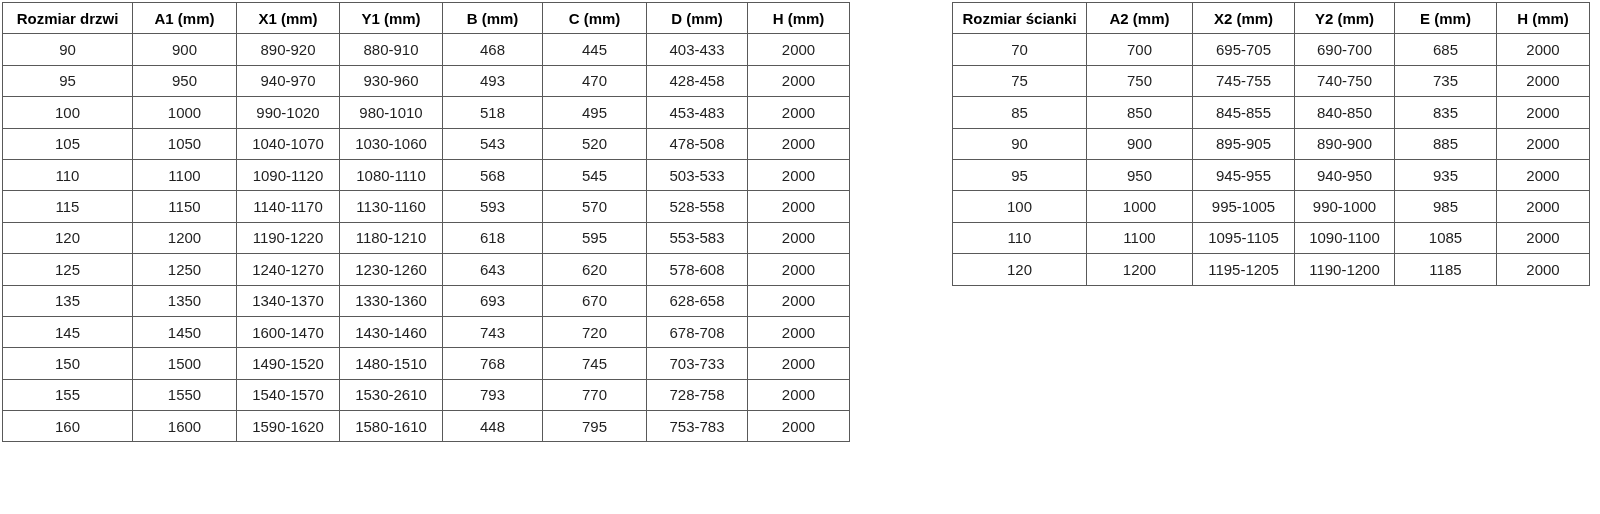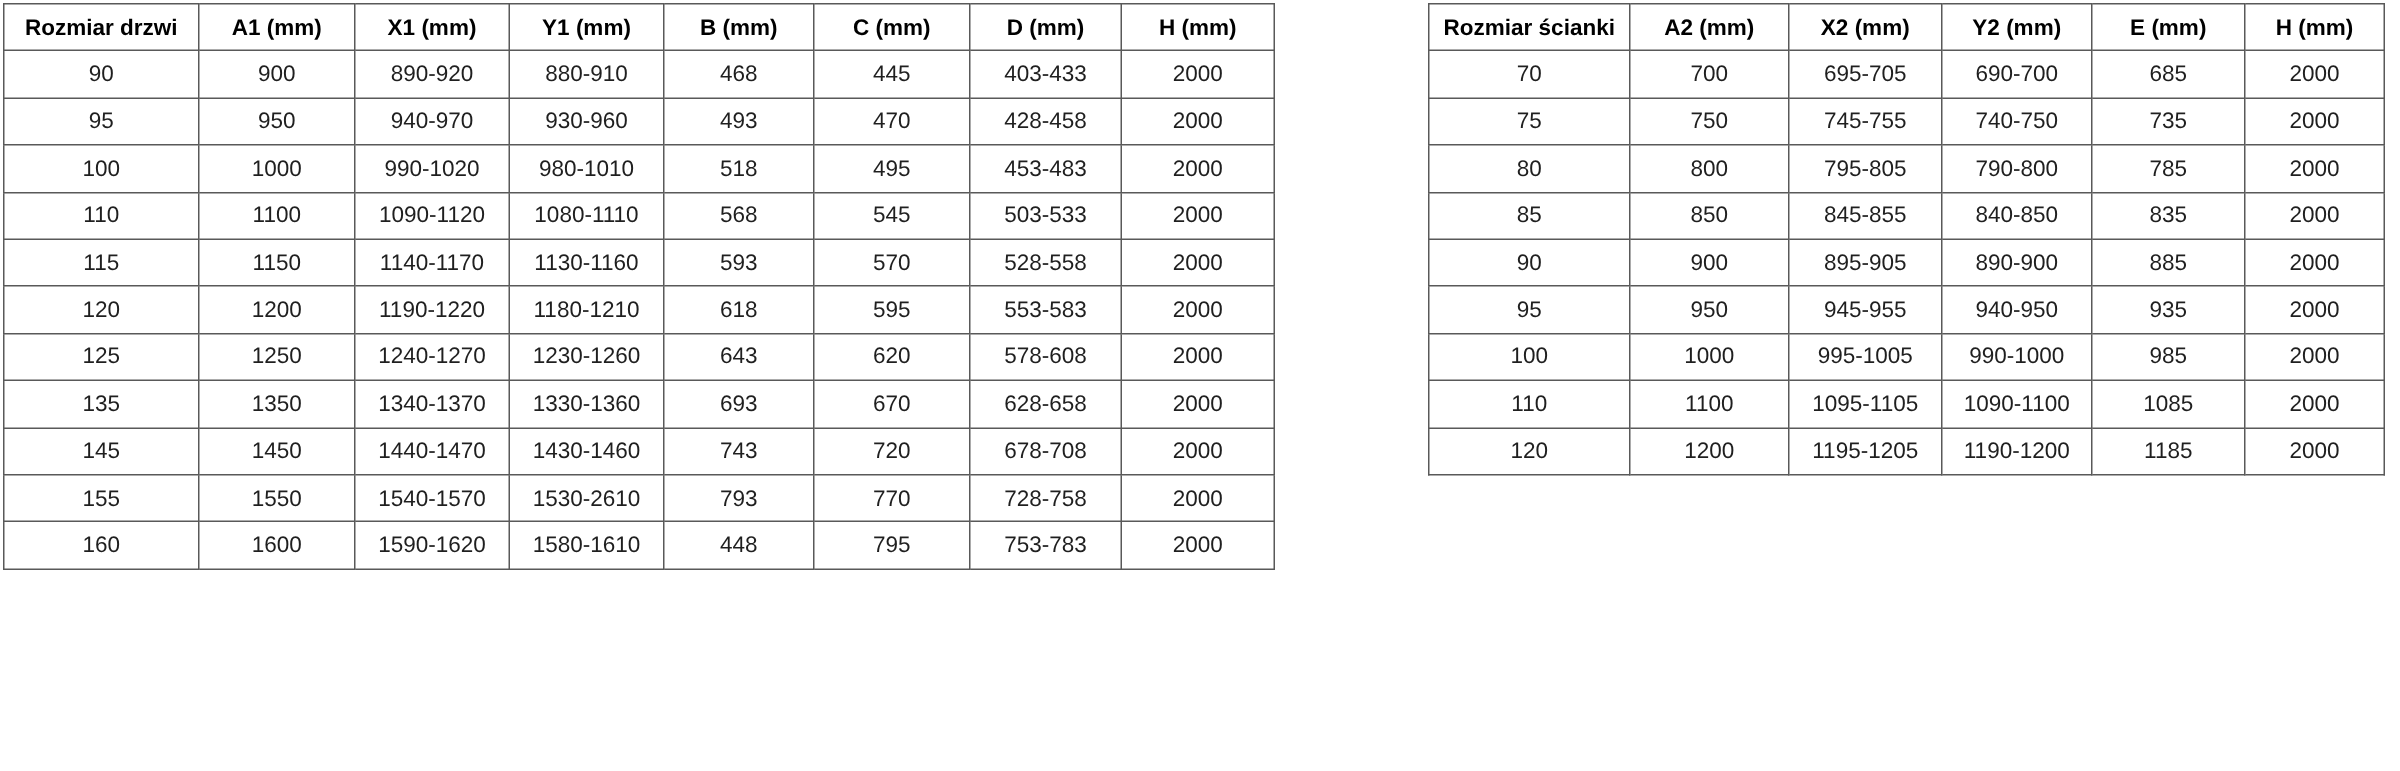--- a/index.html
+++ b/index.html
@@ -223,14 +223,6 @@
           <td>2000</td>
         </tr>
         <tr>
-          <td>80</td>
-          <td>800</td>
-          <td>795-805</td>
-          <td>790-800</td>
-          <td>785</td>
-          <td>2000</td>
-        </tr>
-        <tr>
           <td>85</td>
           <td>850</td>
           <td>845-855</td>

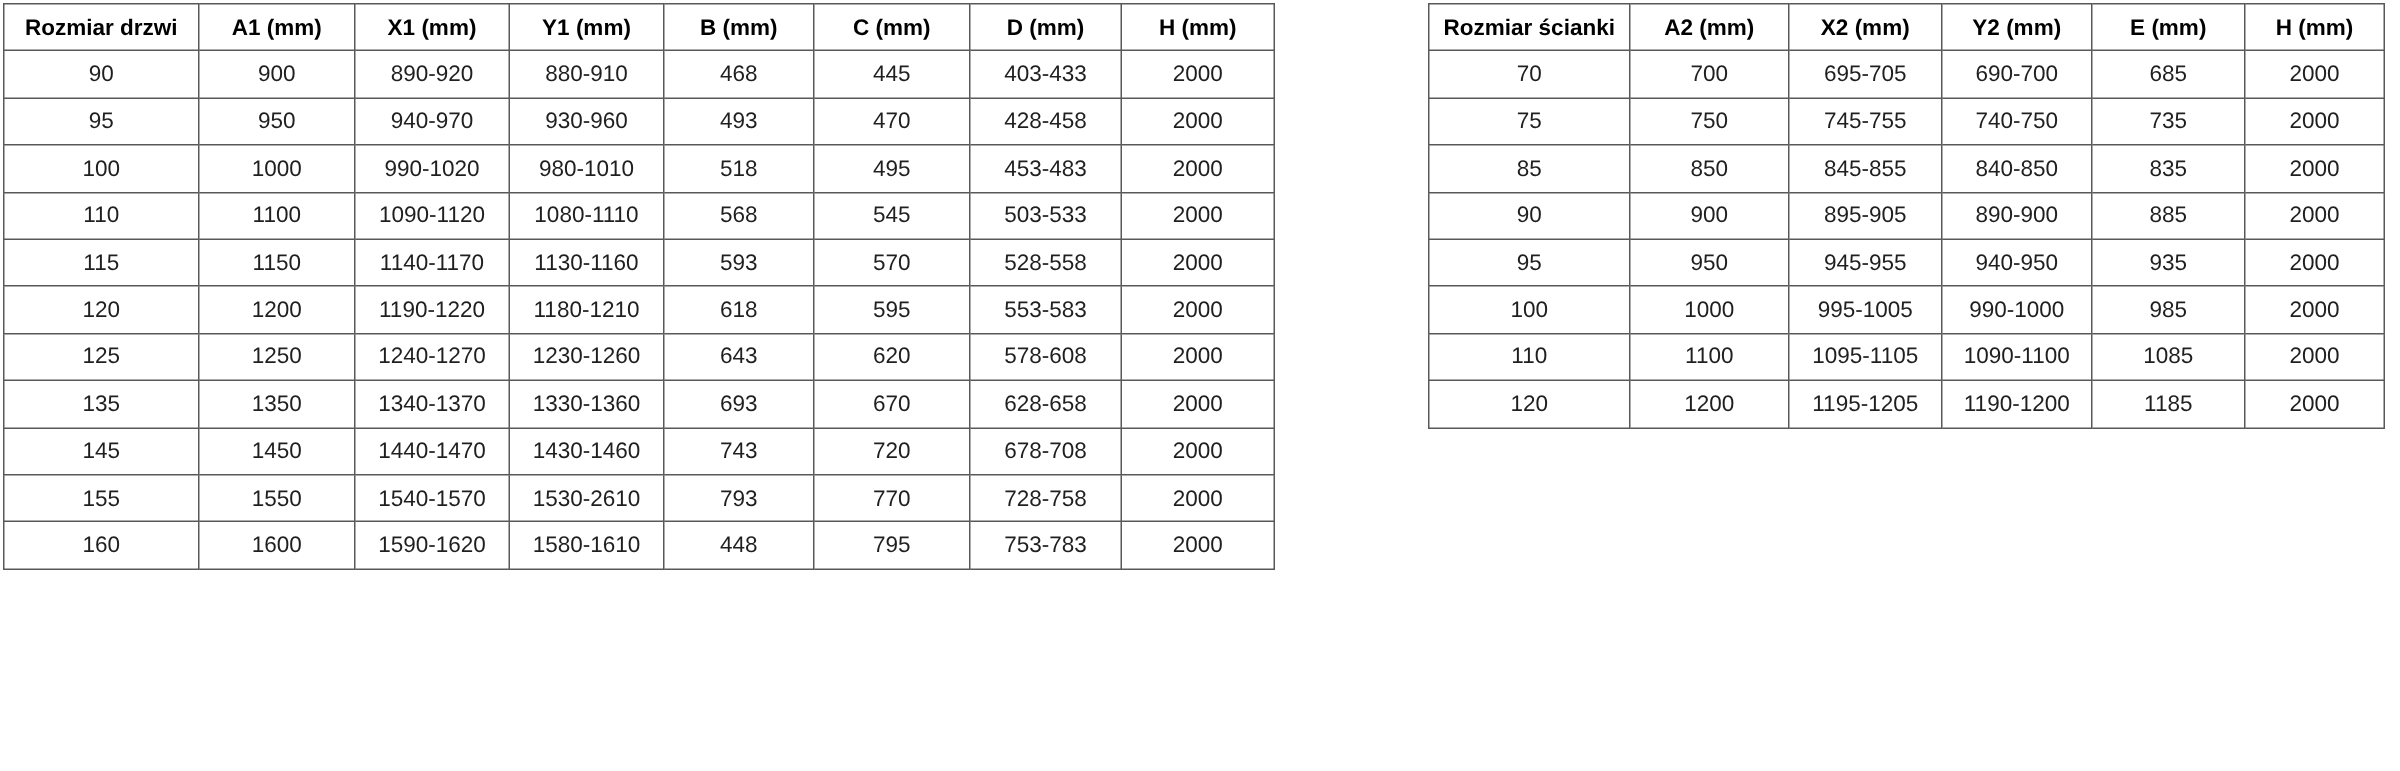--- a/index.html
+++ b/index.html
@@ -104,6 +104,16 @@
           <td>2000</td>
         </tr>
         <tr>
+          <td>105</td>
+          <td>1050</td>
+          <td>1040-1070</td>
+          <td>1030-1060</td>
+          <td>543</td>
+          <td>520</td>
+          <td>478-508</td>
+          <td>2000</td>
+        </tr>
+        <tr>
           <td>110</td>
           <td>1100</td>
           <td>1090-1120</td>

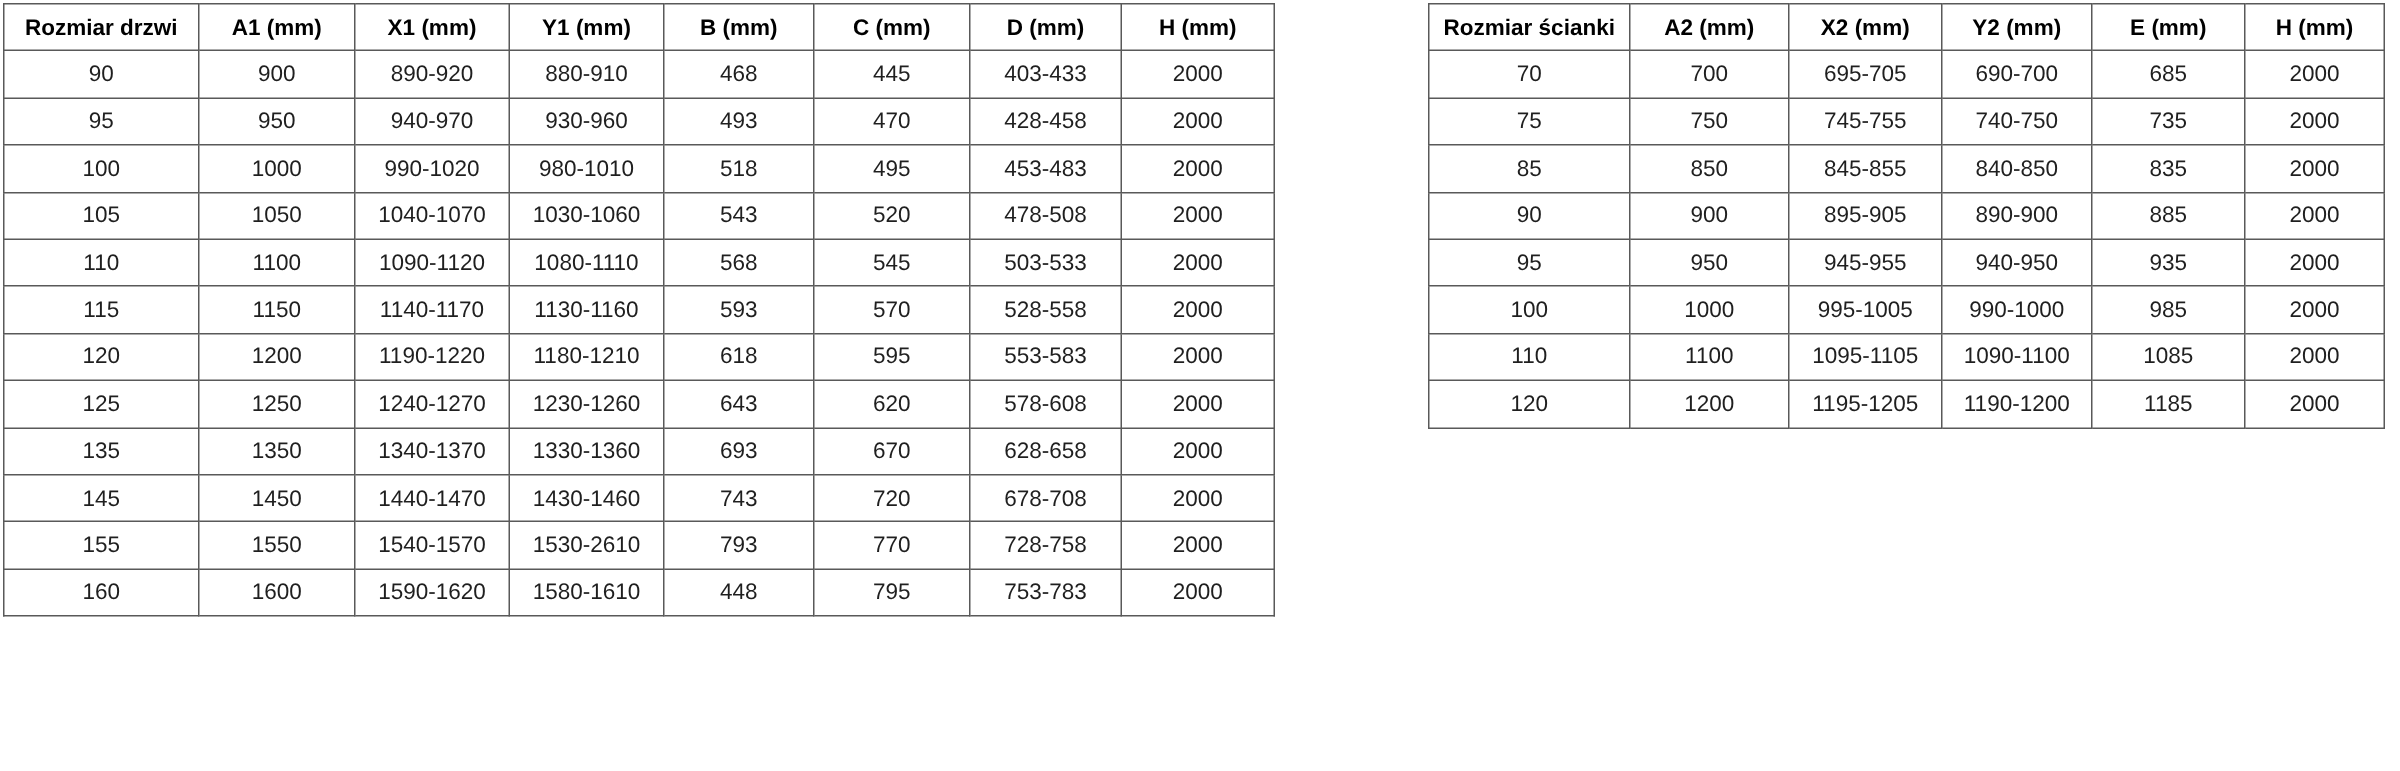--- a/index.html
+++ b/index.html
@@ -166,7 +166,7 @@
         <tr>
           <td>145</td>
           <td>1450</td>
-          <td>1440-1470</td>
+          <td>1600-1470</td>
           <td>1430-1460</td>
           <td>743</td>
           <td>720</td>

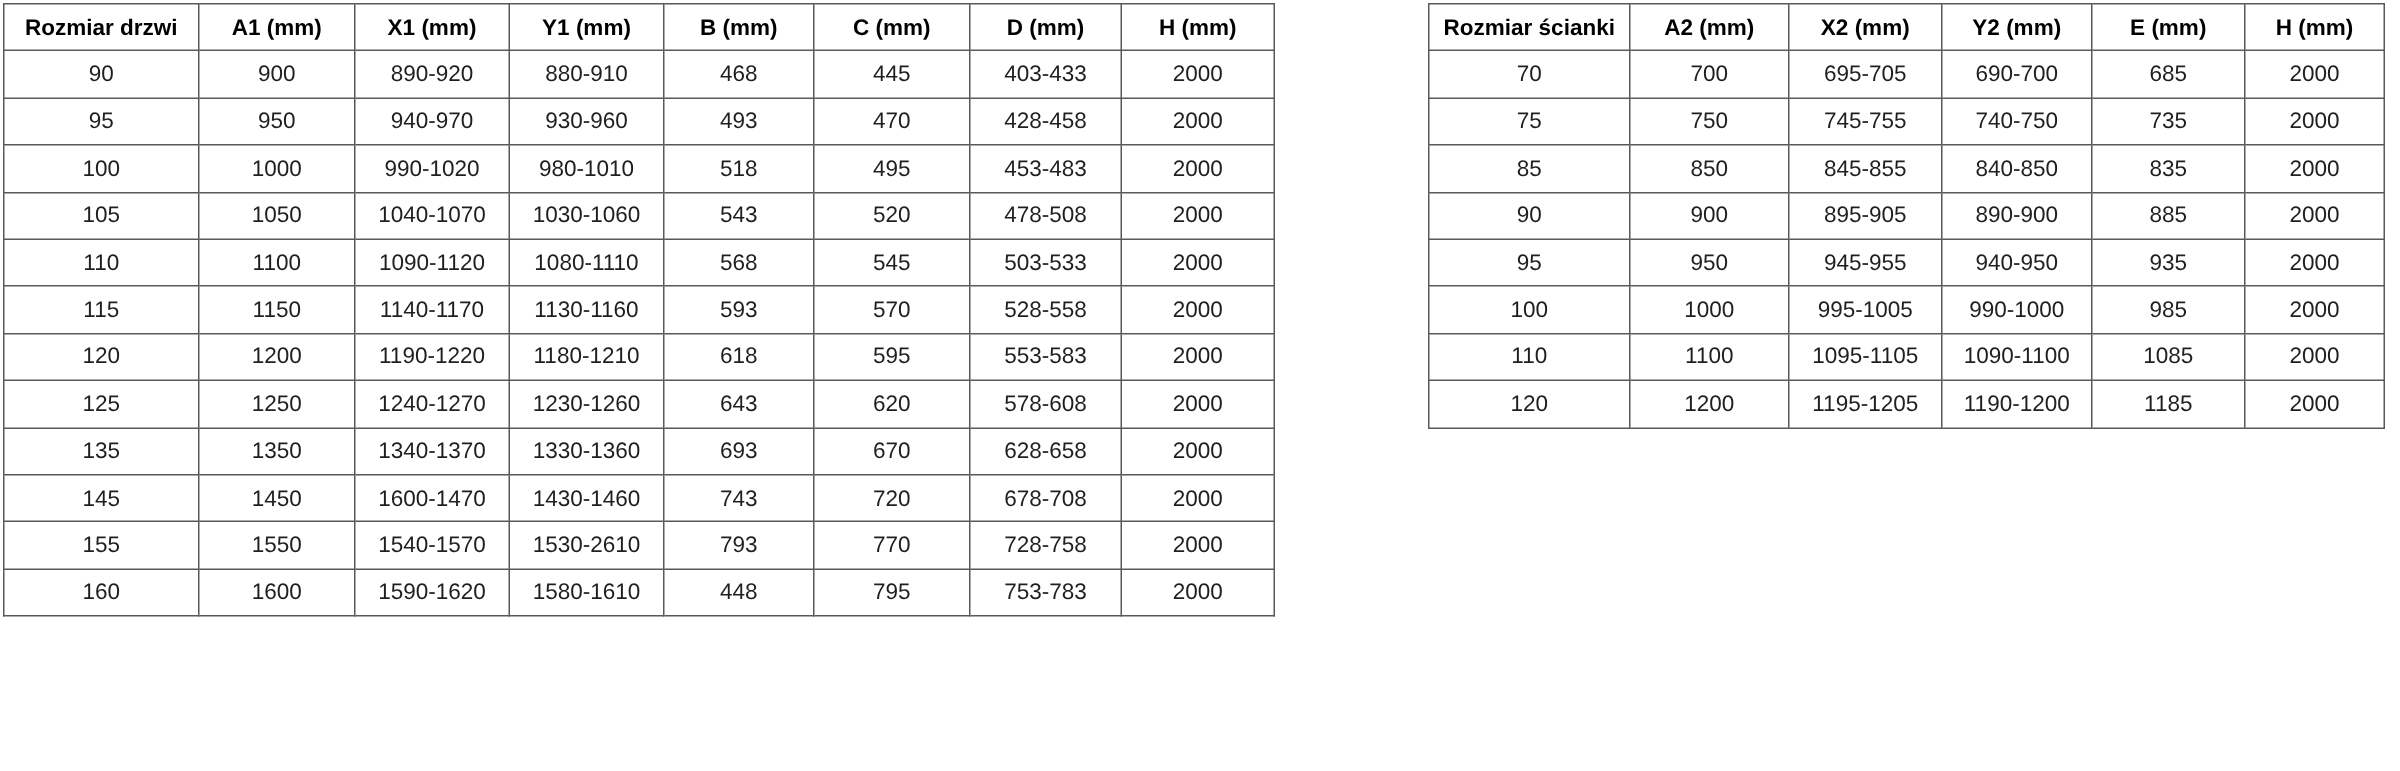--- a/index.html
+++ b/index.html
@@ -174,6 +174,16 @@
           <td>2000</td>
         </tr>
         <tr>
+          <td>150</td>
+          <td>1500</td>
+          <td>1490-1520</td>
+          <td>1480-1510</td>
+          <td>768</td>
+          <td>745</td>
+          <td>703-733</td>
+          <td>2000</td>
+        </tr>
+        <tr>
           <td>155</td>
           <td>1550</td>
           <td>1540-1570</td>

